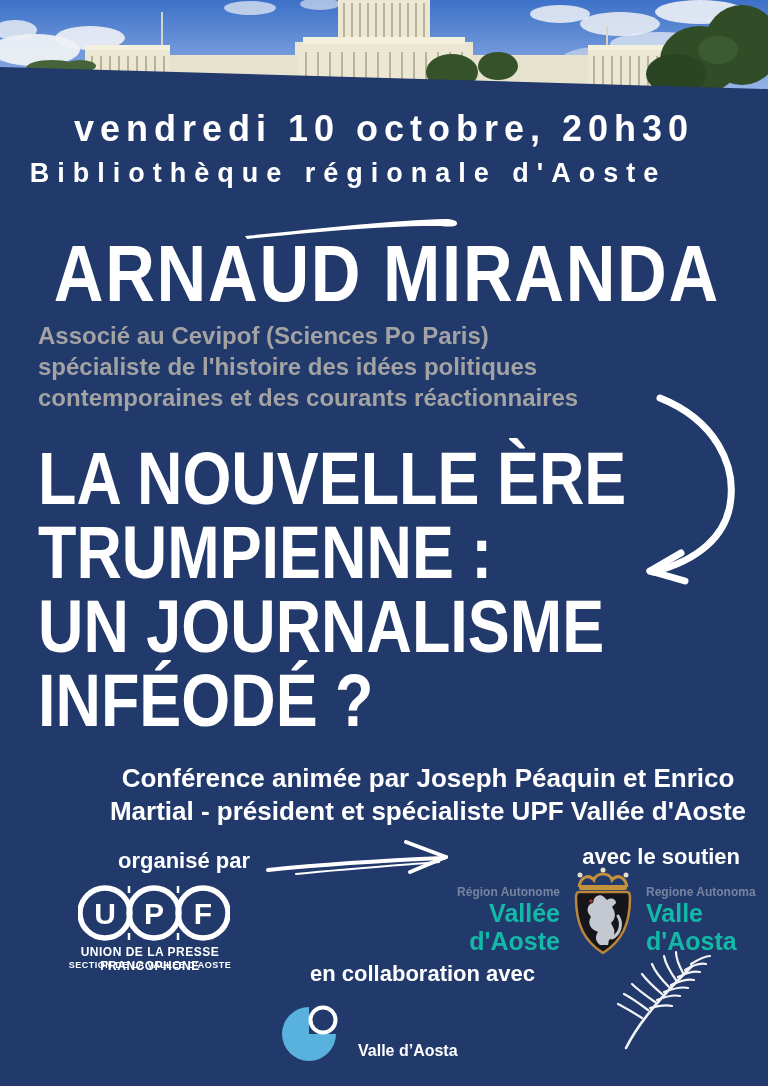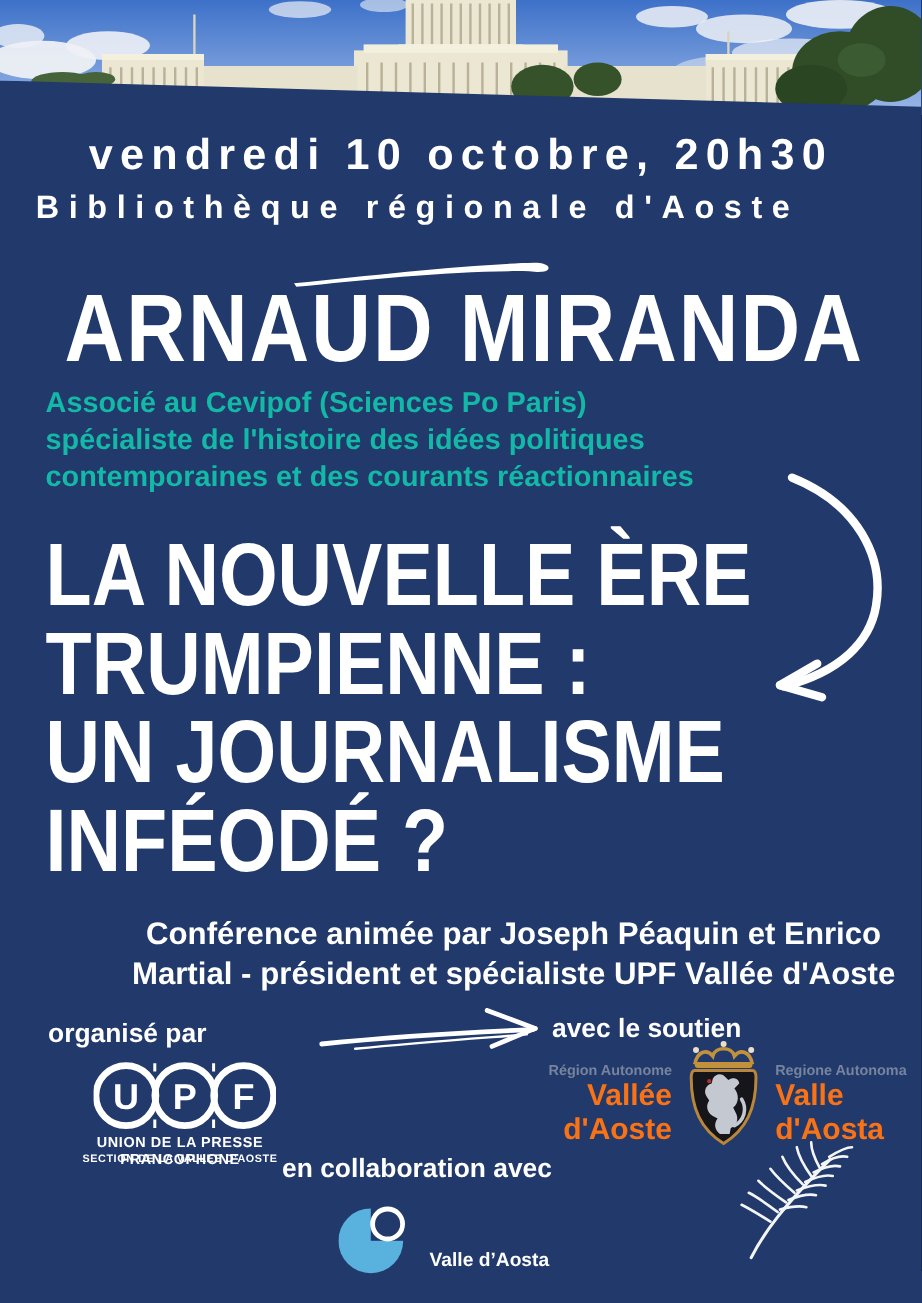--- a/index.html
+++ b/index.html
@@ -32,7 +32,7 @@
     font-size:80px;font-weight:bold;letter-spacing:2px;line-height:80px;
     transform:scaleX(.86);transform-origin:center top;white-space:nowrap;}
 
-  .bio{left:38px;top:320px;font-size:24px;font-weight:bold;line-height:31px;color:#14b8a6;}
+  .bio{left:38px;top:320px;font-size:24px;font-weight:bold;line-height:31px;color:#a3a3a3;}
 
   .curved-arrow{left:615px;top:390px;}
 

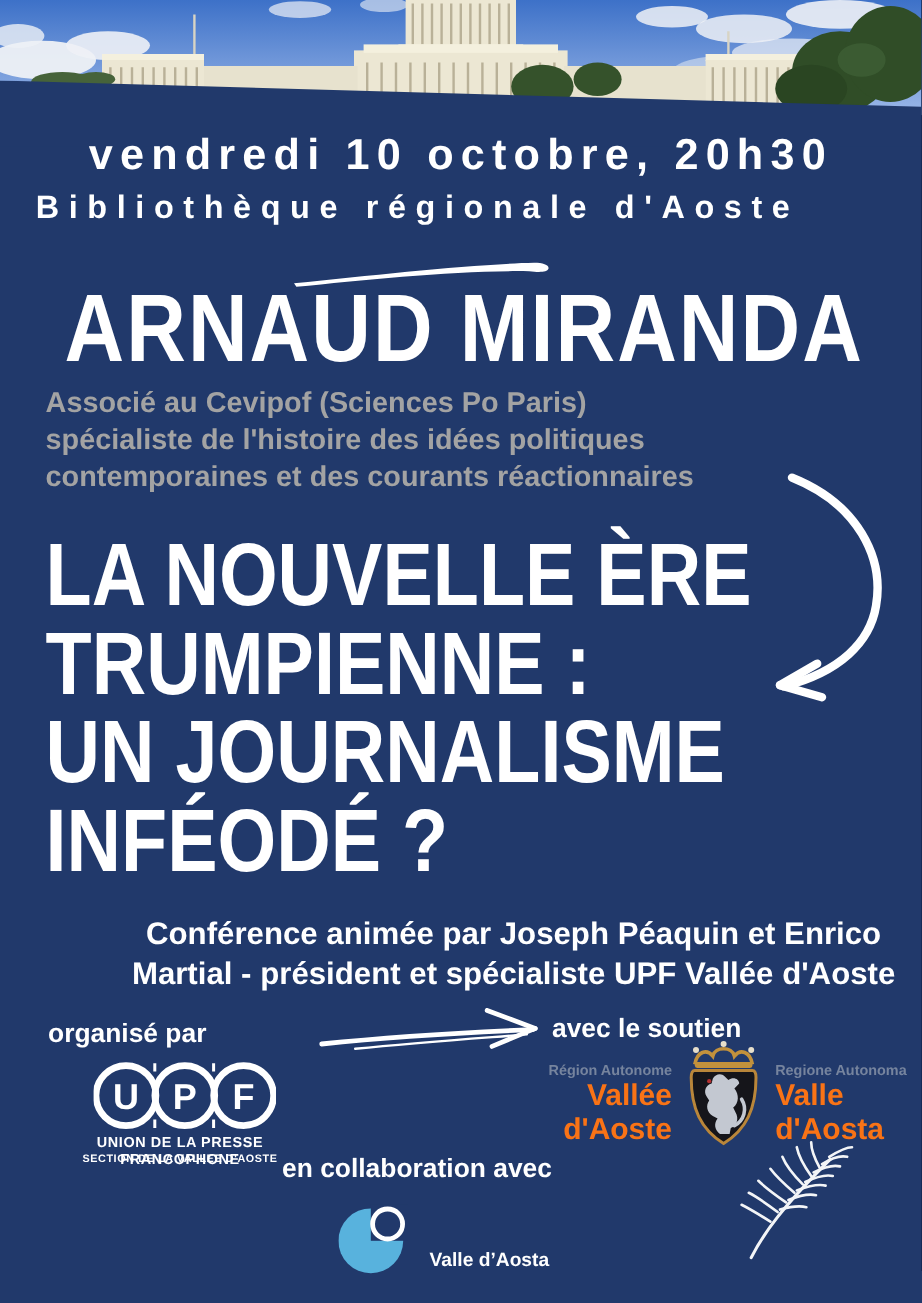--- a/index.html
+++ b/index.html
@@ -42,7 +42,7 @@
   .conf{left:0;top:762px;width:768px;text-align:center;
     font-size:26px;font-weight:bold;line-height:33px;padding-left:44px;}
 
-  .small-label{font-size:22px;font-weight:bold;text-align:left;}
+  .small-label{font-size:22px;font-weight:bold;text-align:right;}
   .lbl-org{left:40px;top:848px;width:210px;}
   .lbl-sout{left:460px;top:844px;width:280px;}
   .lbl-collab{left:235px;top:961px;width:300px;}

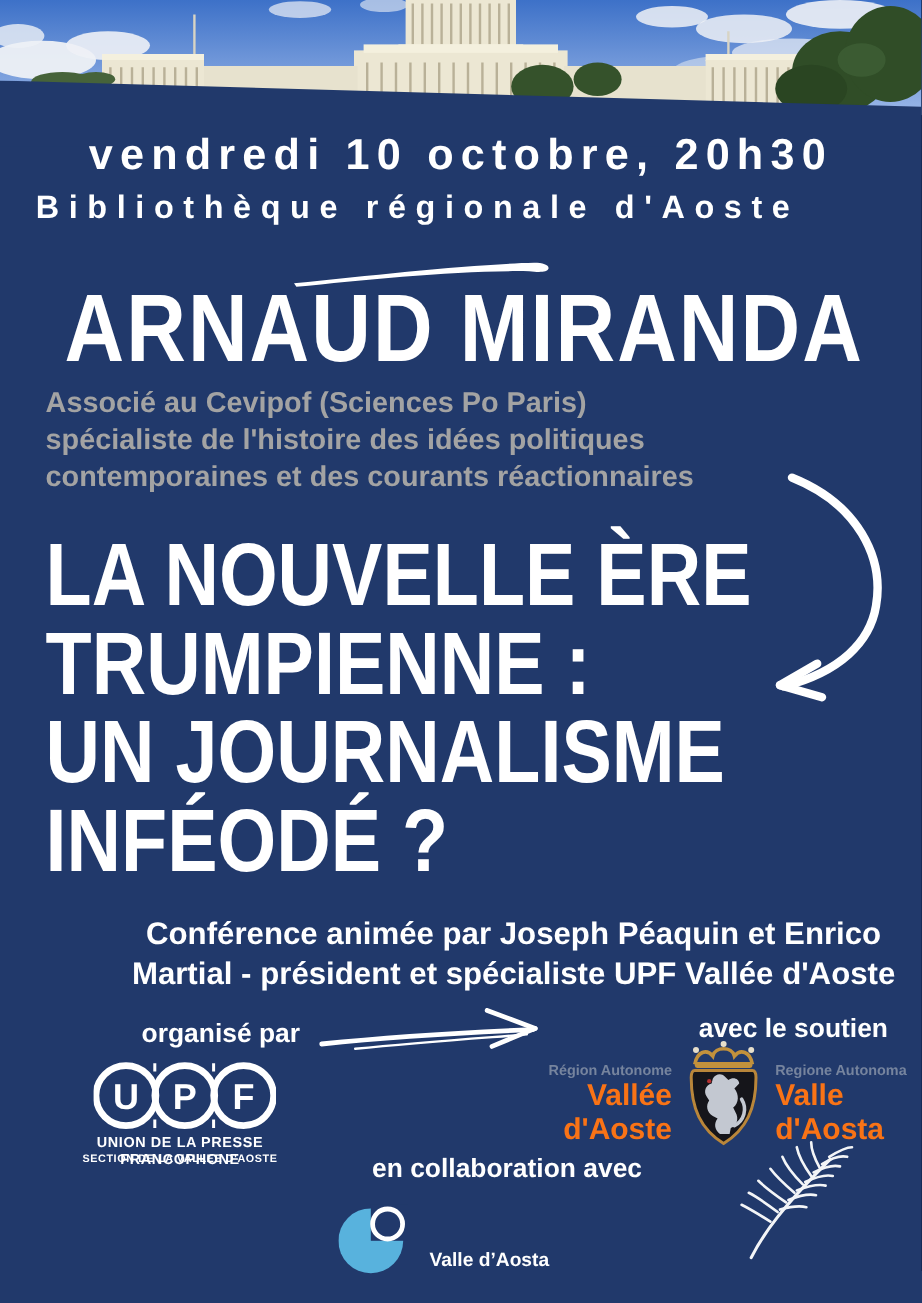--- a/index.html
+++ b/index.html
@@ -58,7 +58,7 @@
   .region-left{left:425px;top:886px;width:135px;text-align:right;}
   .region-right{left:646px;top:886px;width:140px;text-align:left;}
   .region-small{font-size:12px;font-weight:bold;color:#76849e;line-height:13px;}
-  .region-big{font-size:25px;font-weight:bold;color:#f97316;line-height:28px;}
+  .region-big{font-size:25px;font-weight:bold;color:#14b8a6;line-height:28px;}
   .crest{left:566px;top:866px;}
 
   .ordine-pac{left:282px;top:1004px;}

